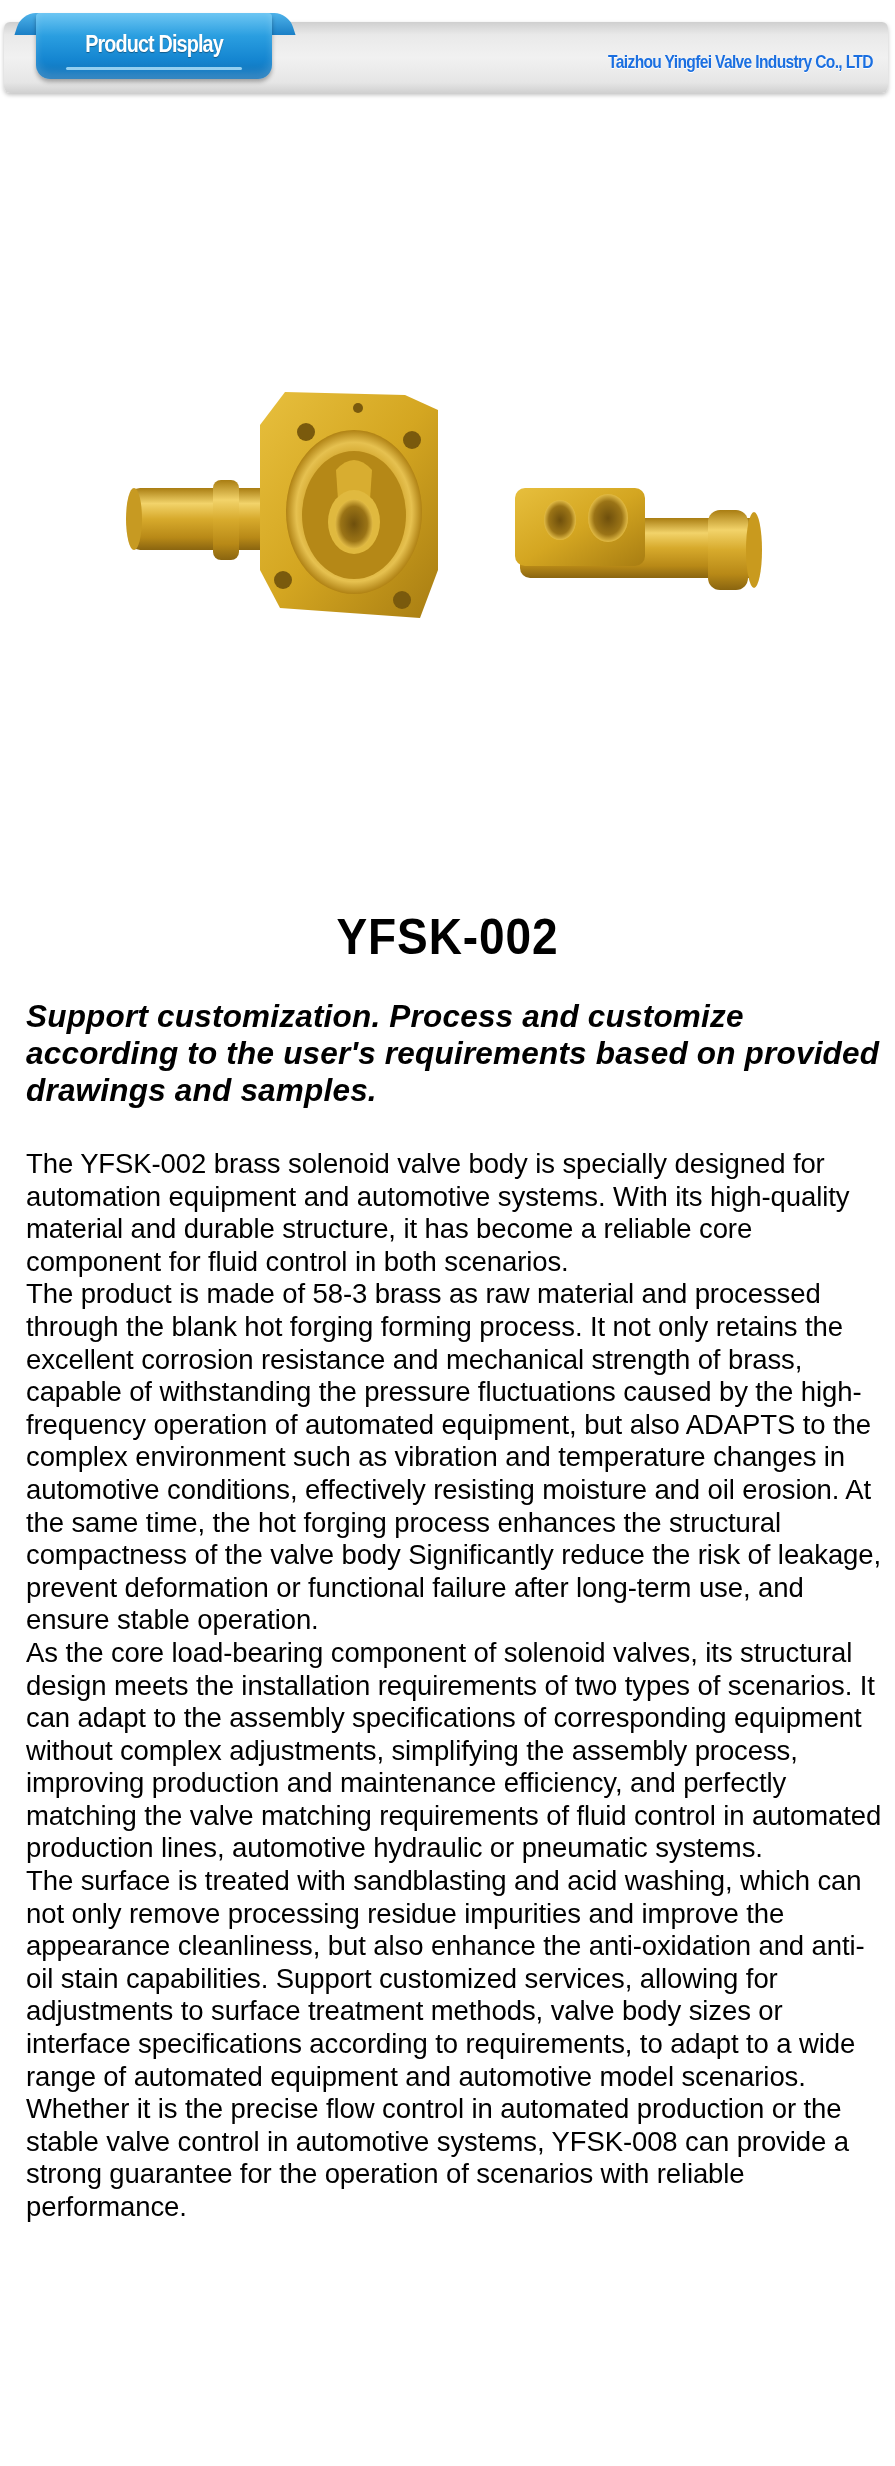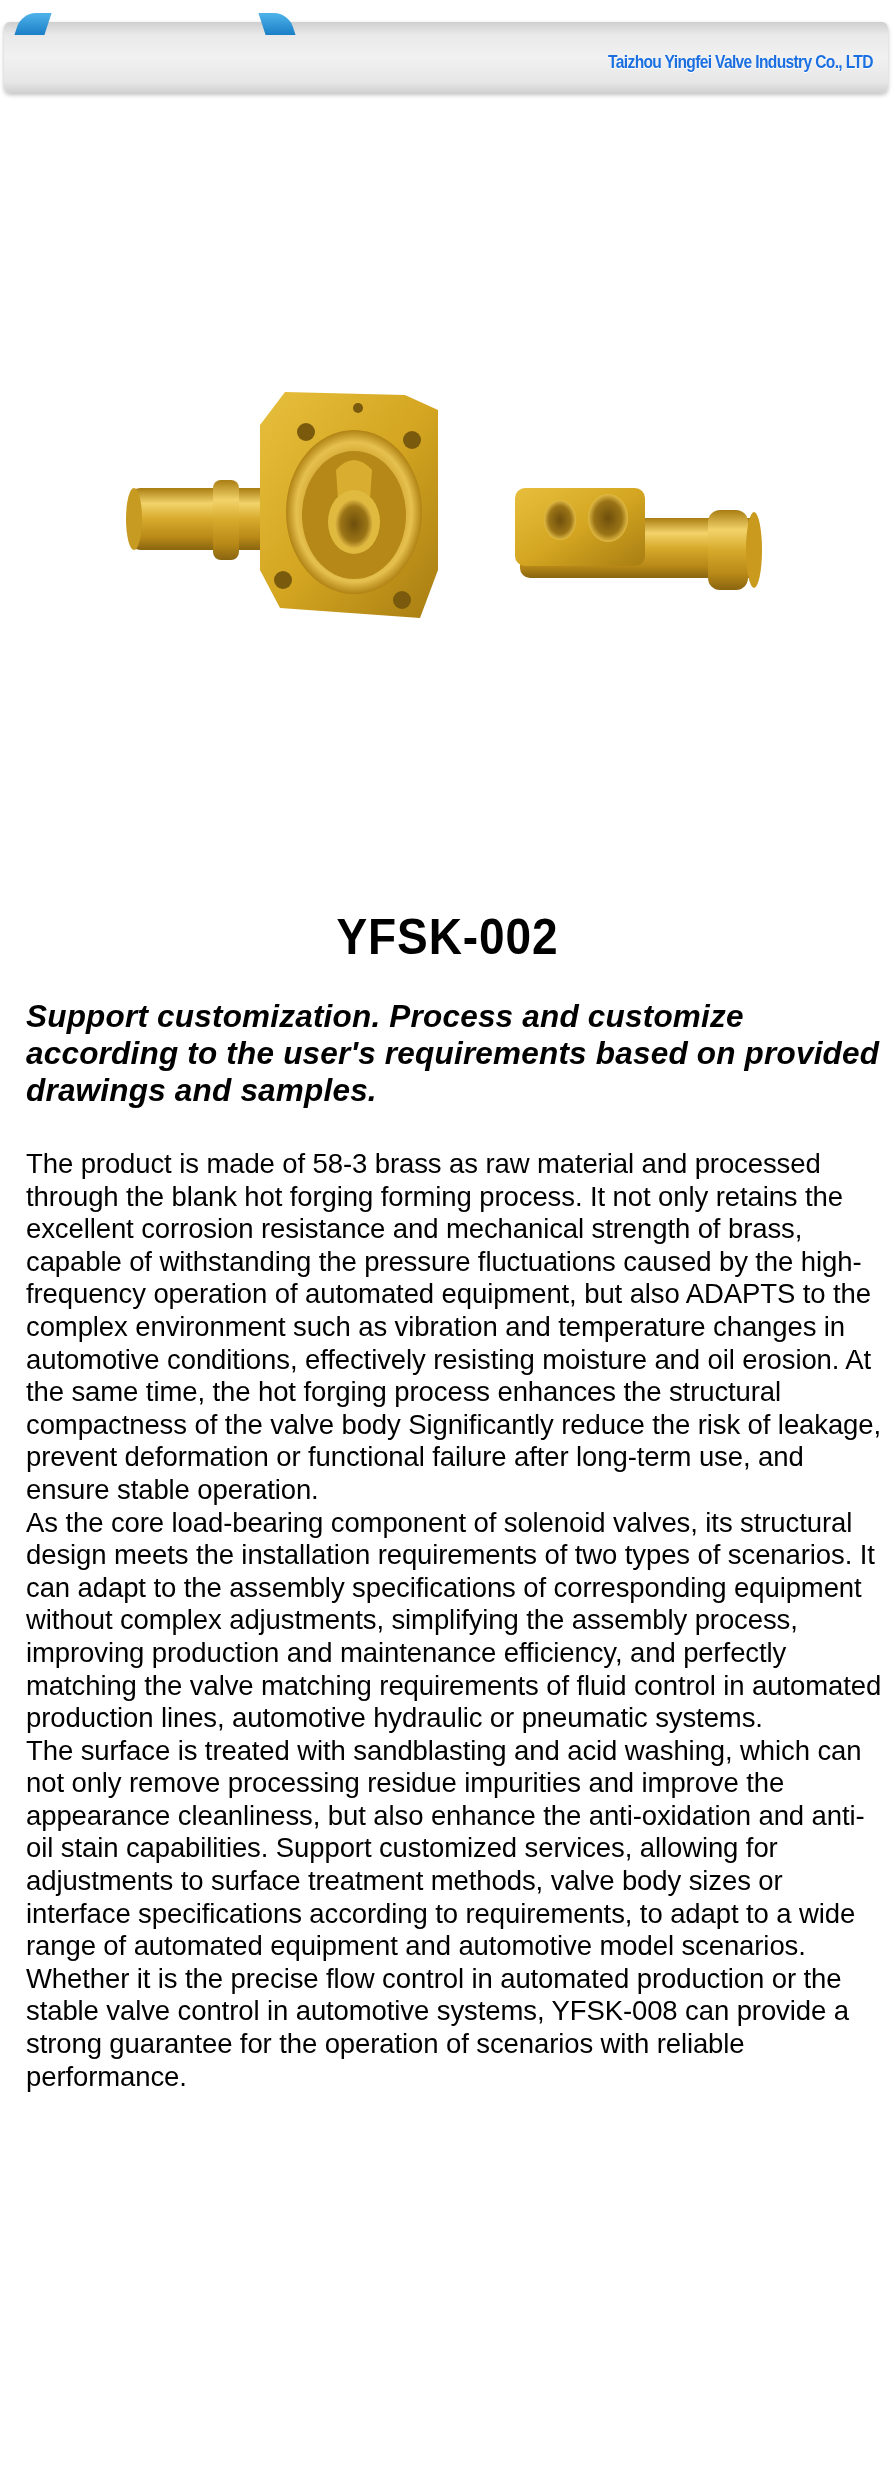--- a/index.html
+++ b/index.html
@@ -67,6 +67,10 @@
   <div class="banner-bar"></div>
   <div class="ribbon-fold-left"></div>
   <div class="ribbon-fold-right"></div>
+  <div class="ribbon">
+    <div class="ribbon-label">Product Display</div>
+    <div class="ribbon-shine"></div>
+  </div>
   <div class="company-name">Taizhou Yingfei Valve Industry Co., LTD</div>
 </div>
 

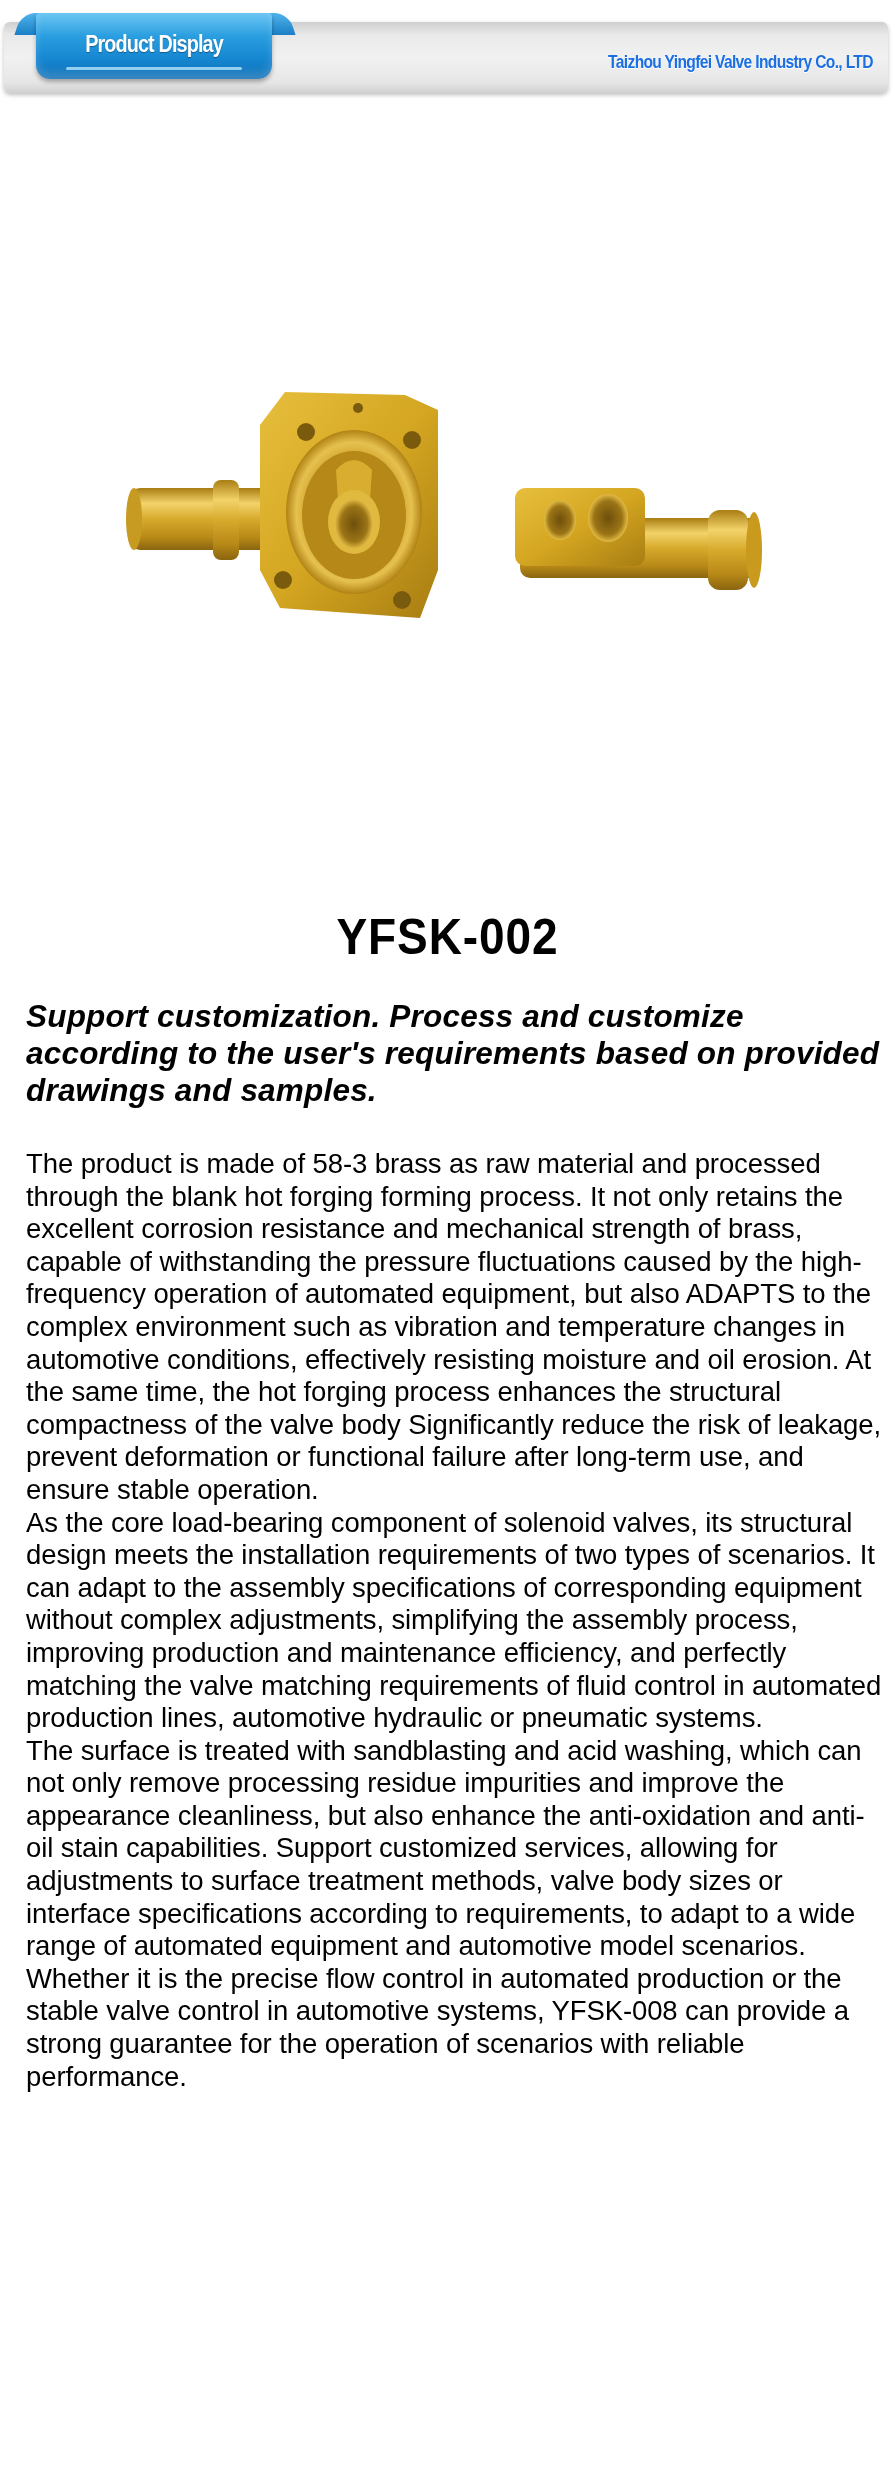--- a/index.html
+++ b/index.html
@@ -134,6 +134,7 @@
 <h2 class="subheading" style="margin:0;font-style:italic;">Support customization. Process and customize according to the user's requirements based on provided drawings and samples.</h2>
 
 <div class="body-text">
+  <p>The YFSK-002 brass solenoid valve body is specially designed for automation equipment and automotive systems. With its high-quality material and durable structure, it has become a reliable core component for fluid control in both scenarios.</p>
   <p>The product is made of 58-3 brass as raw material and processed through the blank hot forging forming process. It not only retains the excellent corrosion resistance and mechanical strength of brass, capable of withstanding the pressure fluctuations caused by the high-frequency operation of automated equipment, but also ADAPTS to the complex environment such as vibration and temperature changes in automotive conditions, effectively resisting moisture and oil erosion. At the same time, the hot forging process enhances the structural compactness of the valve body Significantly reduce the risk of leakage, prevent deformation or functional failure after long-term use, and ensure stable operation.</p>
   <p>As the core load-bearing component of solenoid valves, its structural design meets the installation requirements of two types of scenarios. It can adapt to the assembly specifications of corresponding equipment without complex adjustments, simplifying the assembly process, improving production and maintenance efficiency, and perfectly matching the valve matching requirements of fluid control in automated production lines, automotive hydraulic or pneumatic systems.</p>
   <p>The surface is treated with sandblasting and acid washing, which can not only remove processing residue impurities and improve the appearance cleanliness, but also enhance the anti-oxidation and anti-oil stain capabilities. Support customized services, allowing for adjustments to surface treatment methods, valve body sizes or interface specifications according to requirements, to adapt to a wide range of automated equipment and automotive model scenarios.</p>

